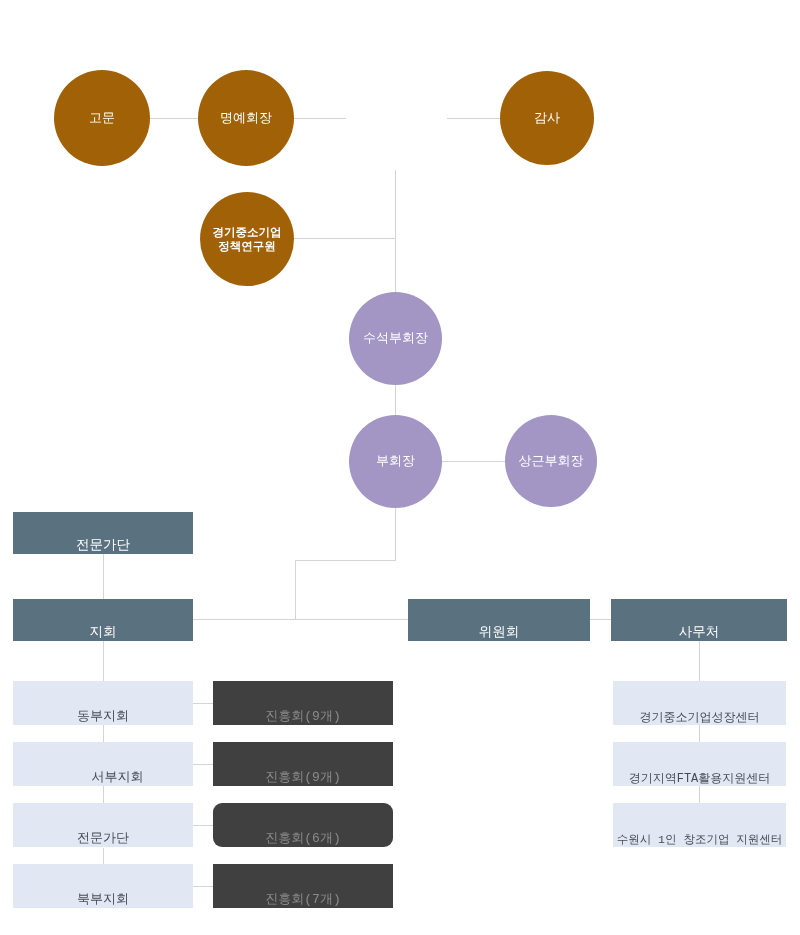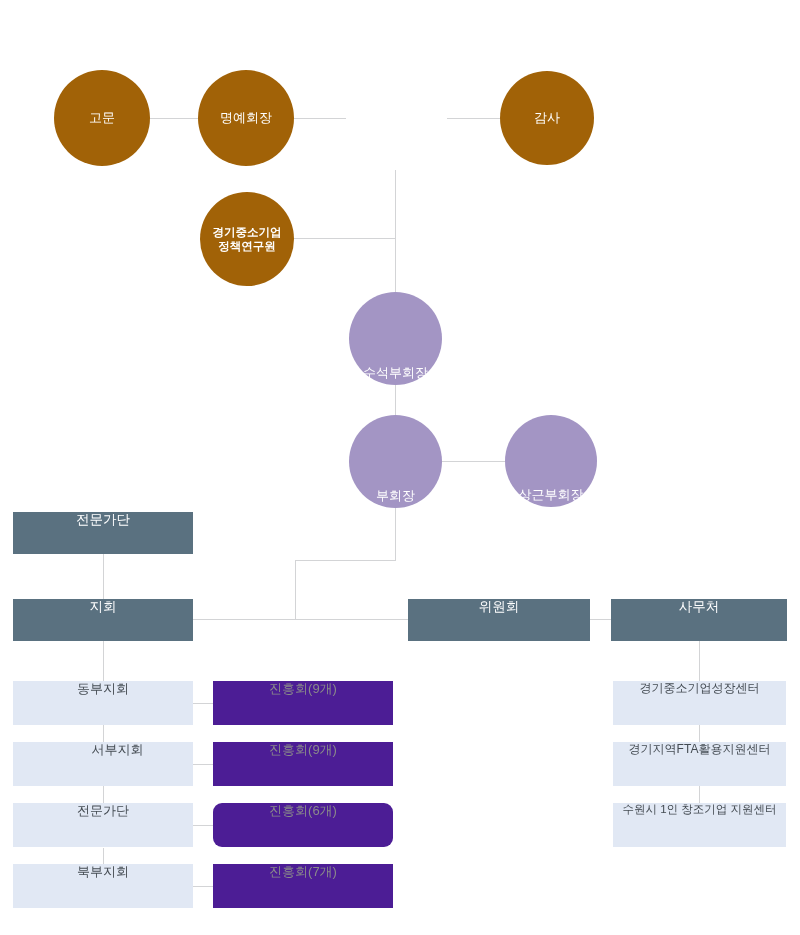--- a/index.html
+++ b/index.html
@@ -50,7 +50,7 @@
   }
   .c-steel  { background: #a16207; font-size: 13px; }
   .c-navy   { background: #3b4a6b; font-size: 14px; }
-  .c-purple { background: #a395c4; font-size: 13px; align-items: flex-end; }
+  .c-purple { background: #a395c4; font-size: 13px; }
   .c-small  { font-size: 11.5px; font-weight: bold; }
 
   

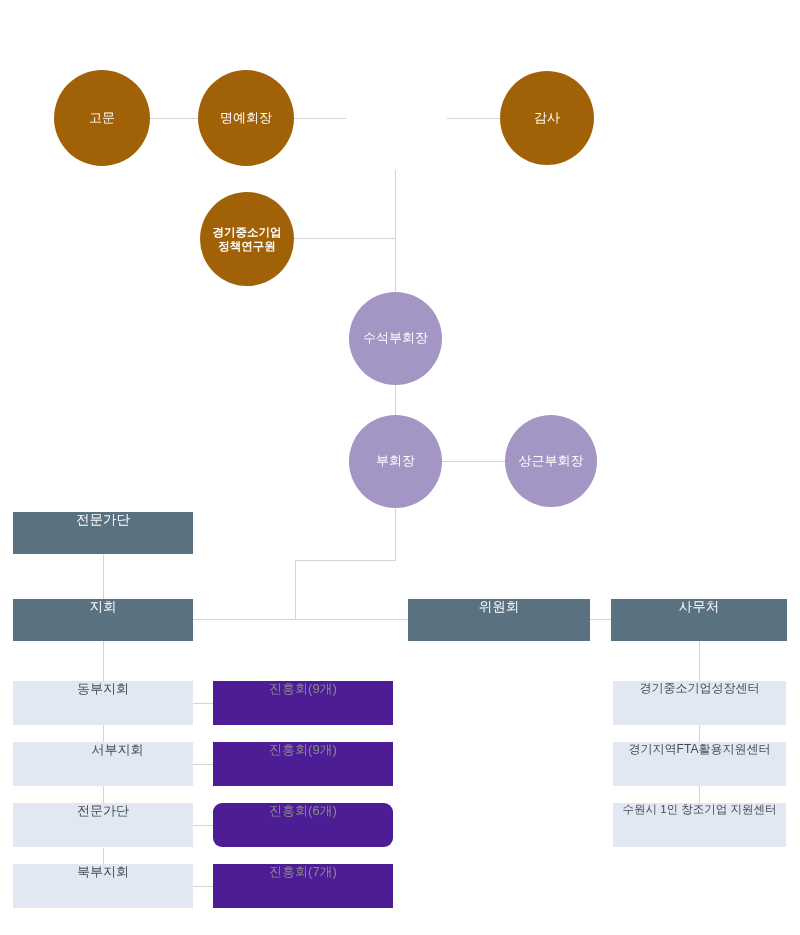--- a/index.html
+++ b/index.html
@@ -57,11 +57,12 @@
   .node-box {
     position: absolute;
     display: flex;
-    align-items: flex-start;
+    align-items: flex-end;
     justify-content: center;
     text-align: center;
     z-index: 3;
     line-height: 1.2;
+    font-family: Liberation Mono, monospace;
   }
   .b-slate {
     background: #5a7180;

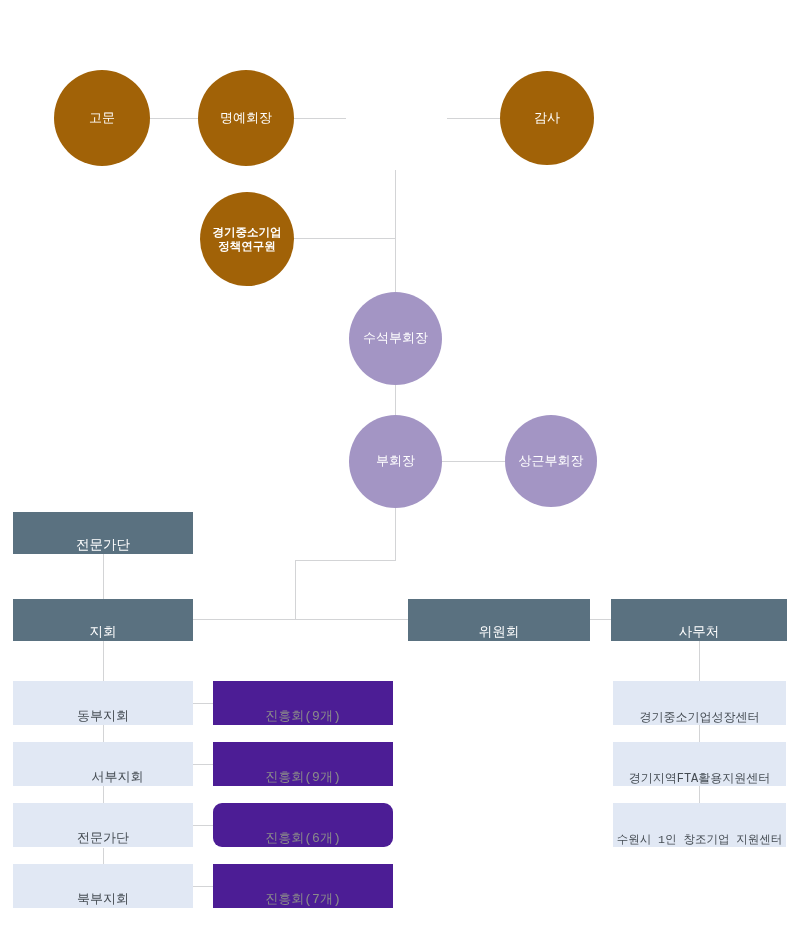--- a/index.html
+++ b/index.html
@@ -75,7 +75,7 @@
     font-size: 13px;
   }
   .b-gray {
-    background: #4c1d95;
+    background: #404040;
     color: #8a8a8a;
     font-size: 13px;
   }

